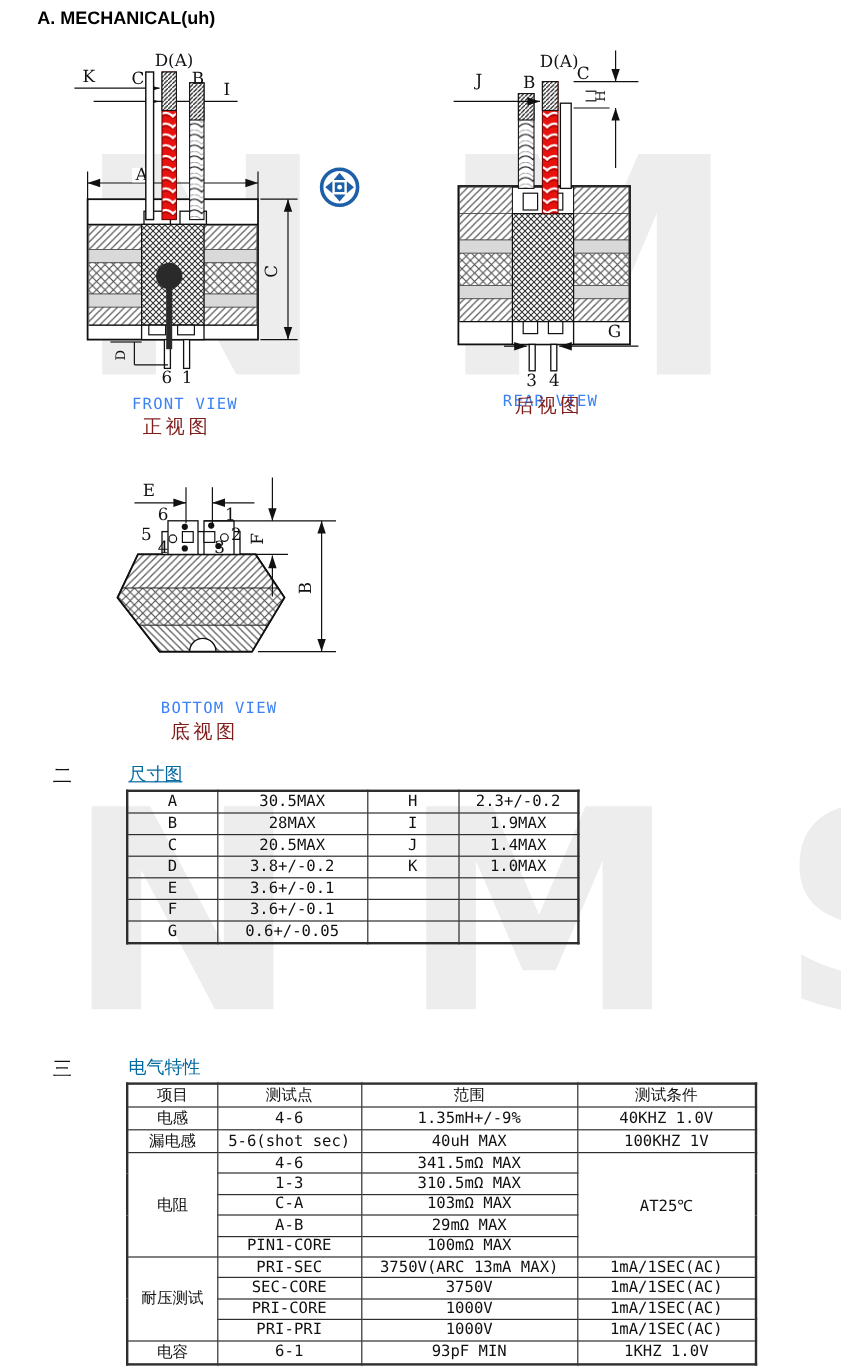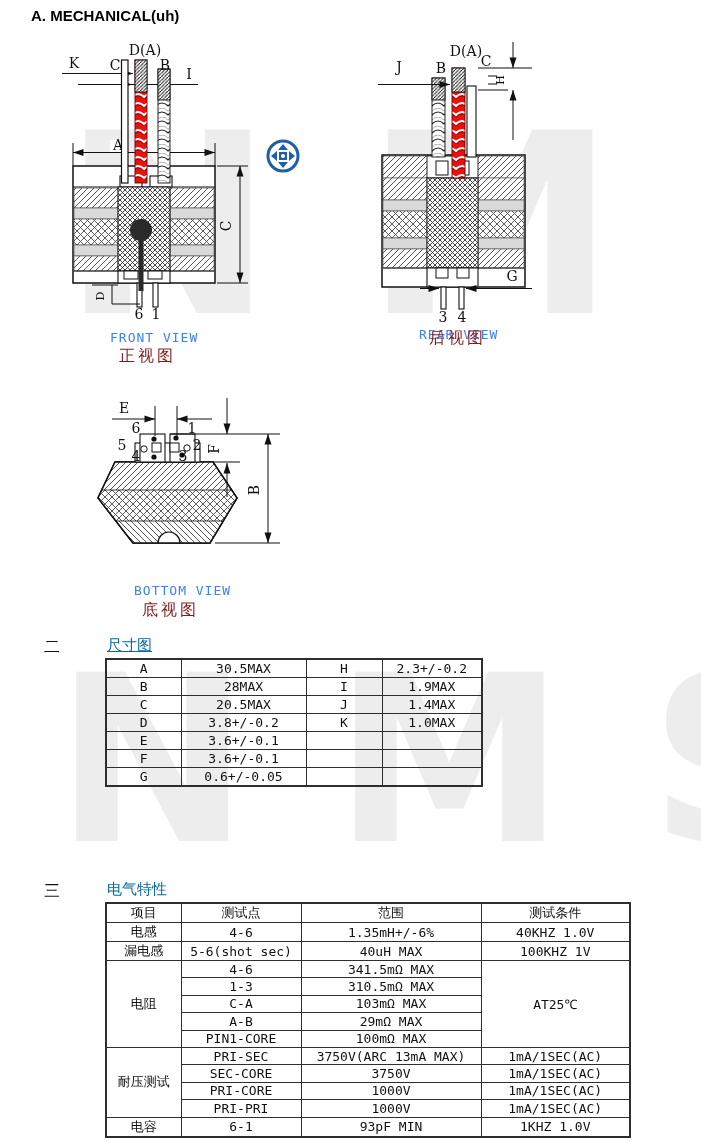--- a/index.html
+++ b/index.html
@@ -345,7 +345,7 @@
       <tr>
         <td>电感</td>
           <td>4-6</td>
-        <td>1.35mH+/-6%</td>
+        <td>1.35mH+/-9%</td>
           <td>40KHZ 1.0V</td>
       </tr>
       <tr>

